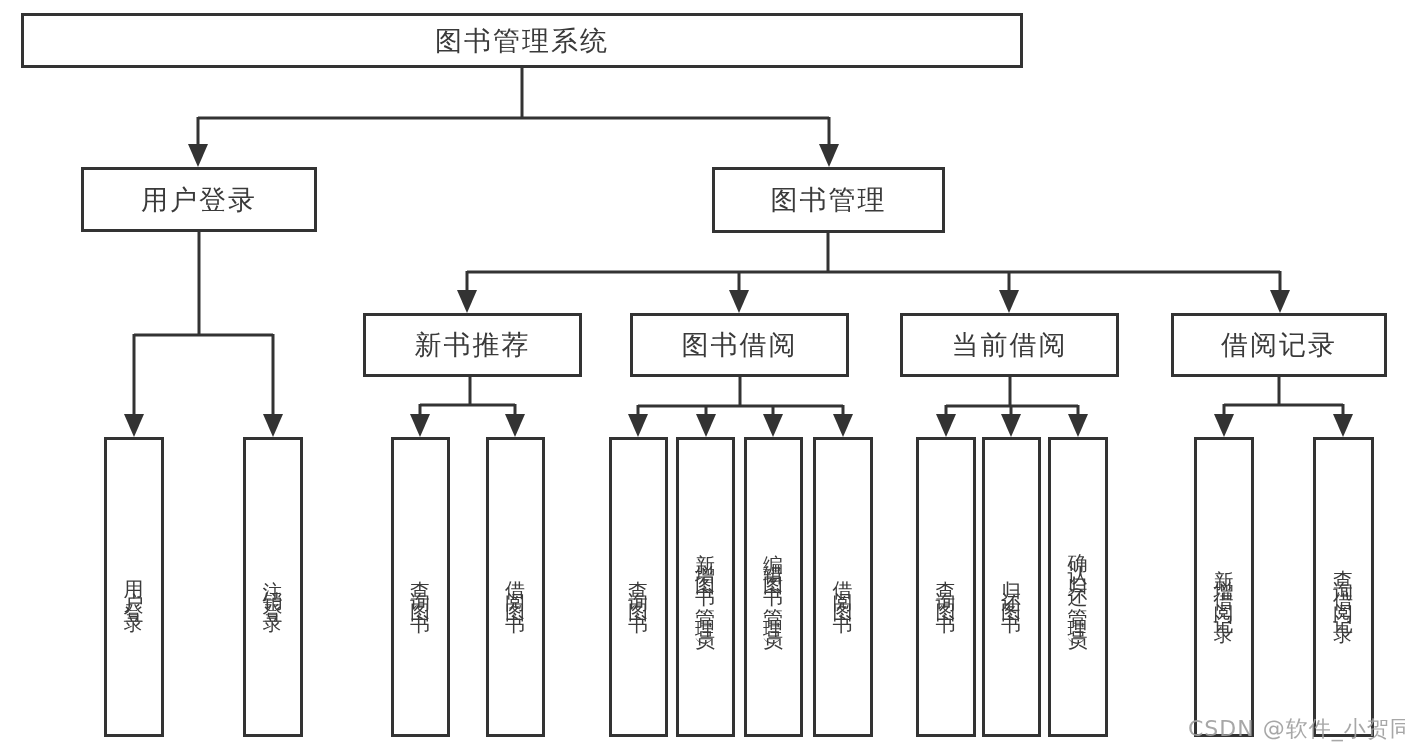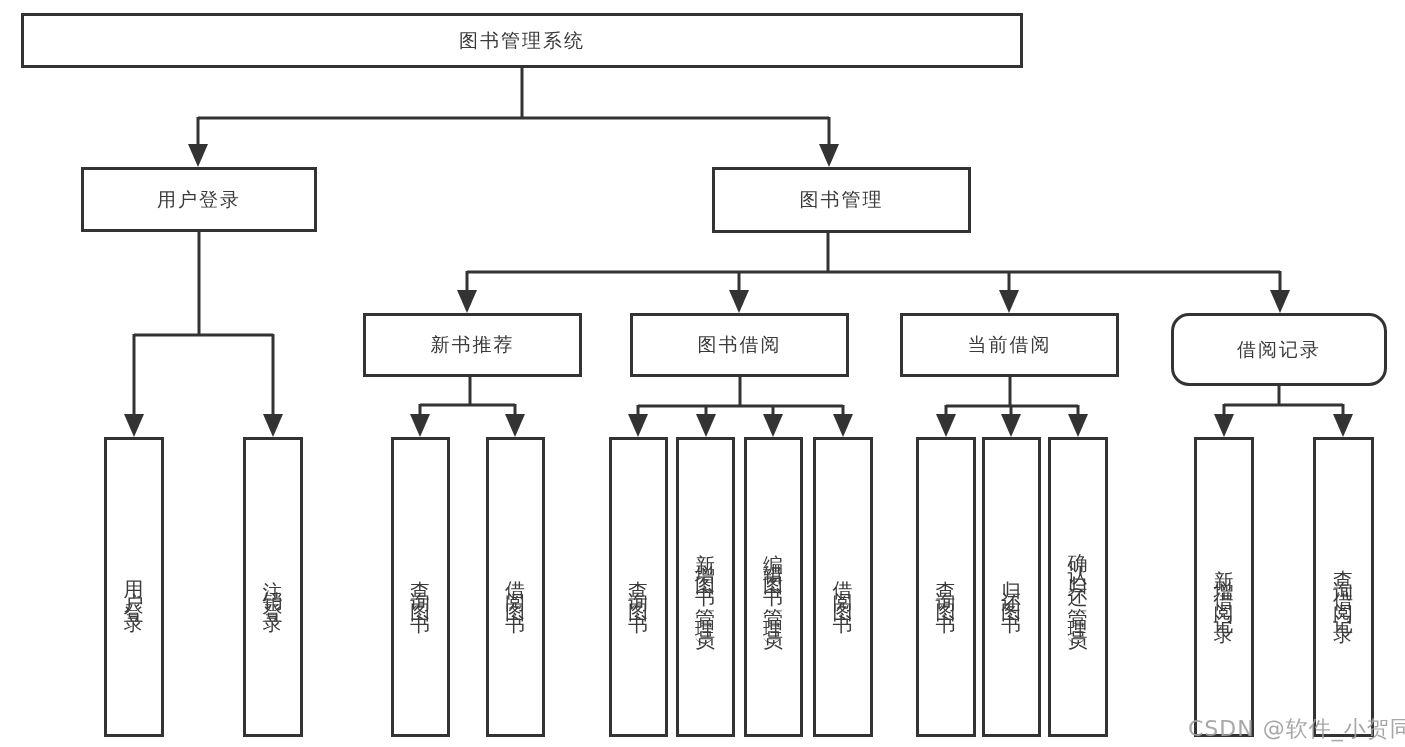--- a/index.html
+++ b/index.html
@@ -33,7 +33,7 @@
     z-index: 2;
   }
   .h-box {
-    font-size: 19px;
+    font-size: 27px;
     letter-spacing: 2px;
     white-space: nowrap;
   }

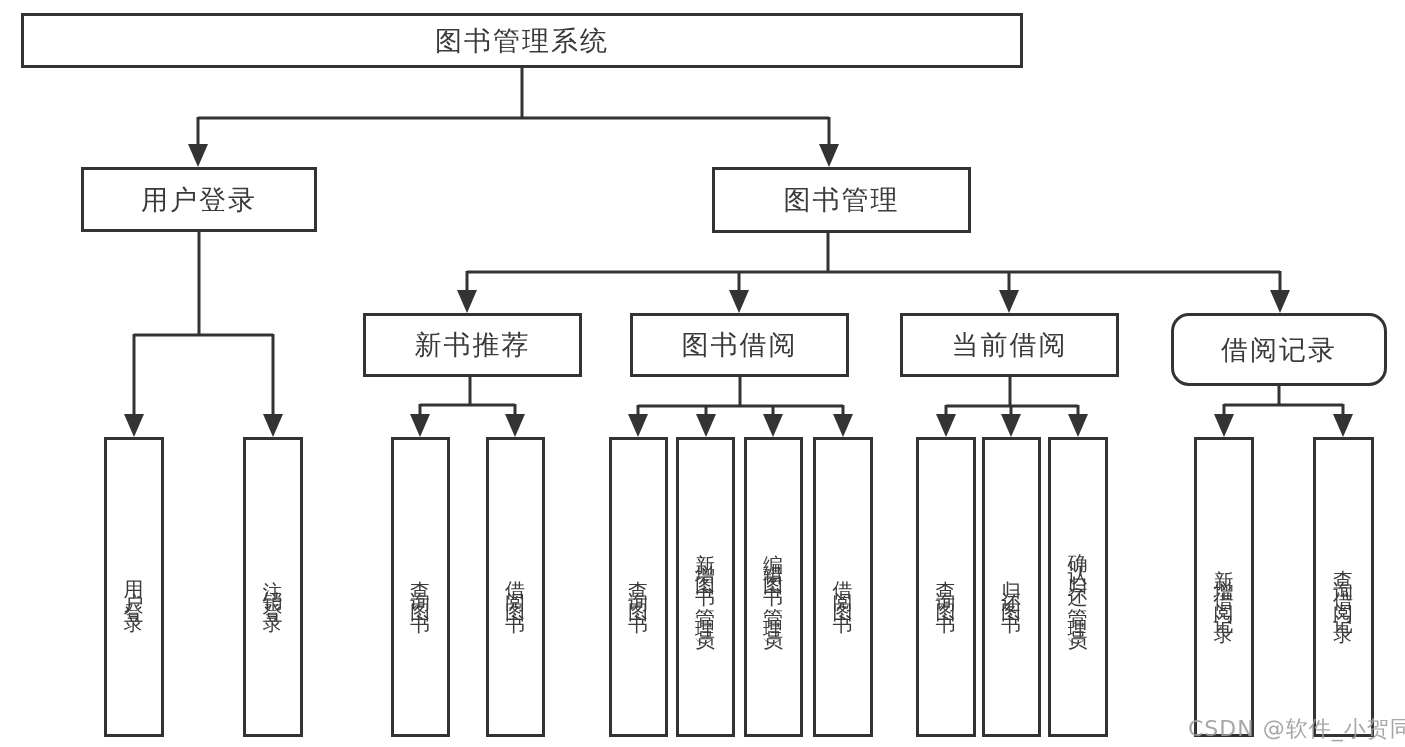--- a/index.html
+++ b/index.html
@@ -129,7 +129,7 @@
   <div class="box h-box" style="left:81px; top:167px; width:236px; height:65px;">
     <span>用户登录</span>
   </div>
-  <div class="box h-box" style="left:712px; top:167px; width:259px; height:66px;">
+  <div class="box h-box" style="left:712px; top:167px; width:233px; height:66px;">
     <span>图书管理</span>
   </div>
 

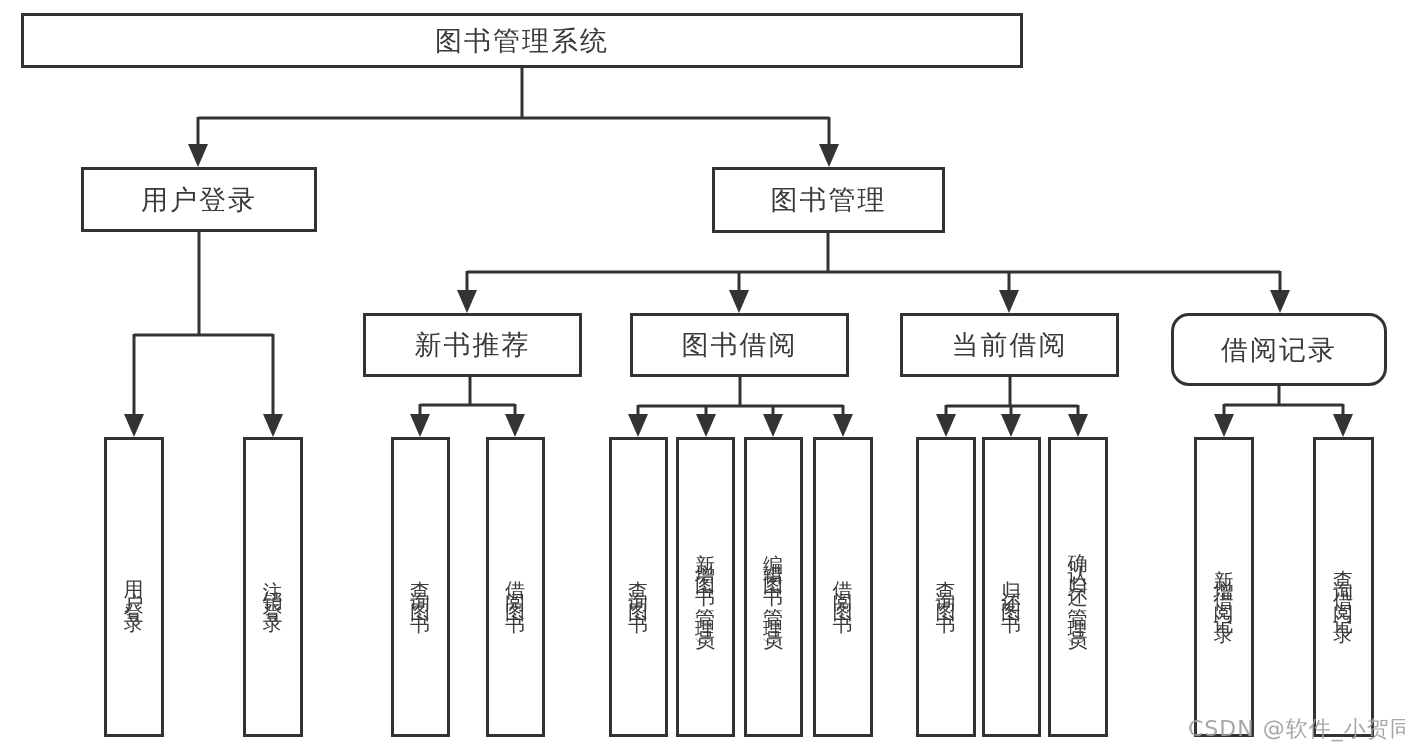--- a/index.html
+++ b/index.html
@@ -142,7 +142,7 @@
   <div class="box h-box" style="left:900px; top:313px; width:219px; height:64px;text-align:right;">
     <span>当前借阅</span>
   </div>
-  <div class="box h-box" style="left:1171px; top:313px; width:216px; height:73px;border-radius:18px;">
+  <div class="box h-box" style="left:1171px; top:313px; width:216px; height:64px;">
     <span>借阅记录</span>
   </div>
 

